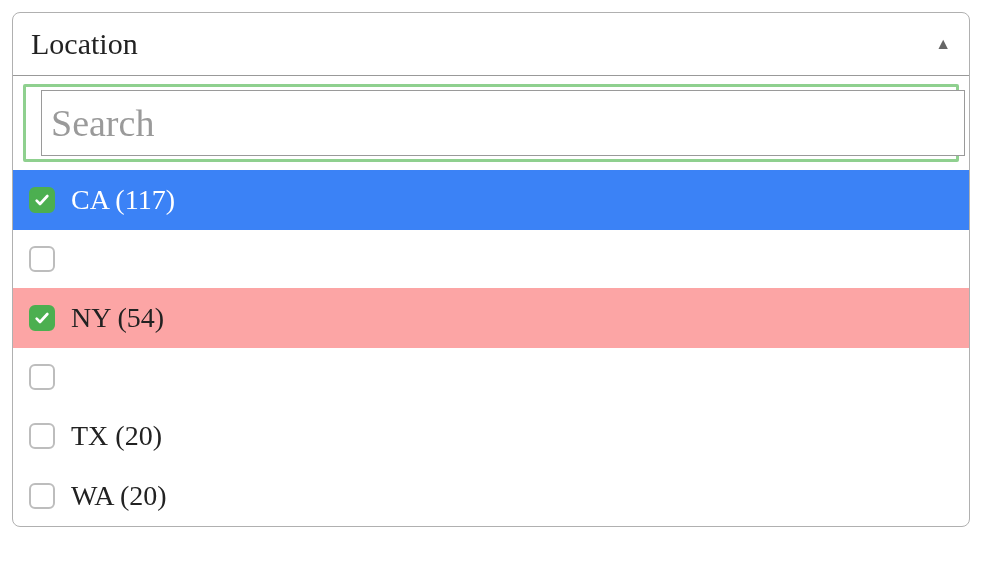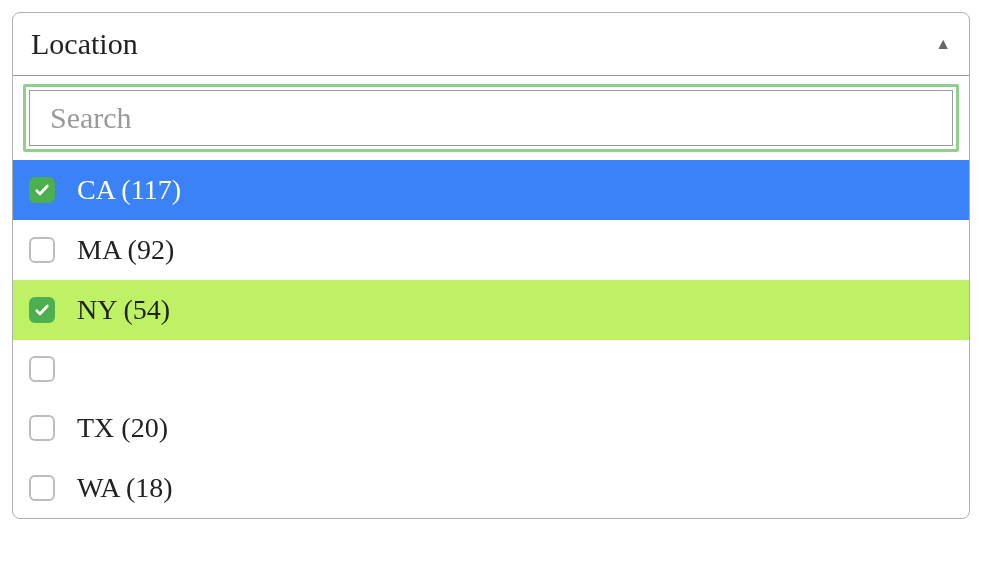--- a/index.html
+++ b/index.html
@@ -45,11 +45,12 @@
     .search-input {
       width: 100%;
       border: 1px solid #9a9a9a;
-      font-size: 30px;
+      font-size: 38px;
       font-family: Georgia, 'Times New Roman', serif;
-      padding: 10px 20px;
+      padding: 10px 9px;
       color: #333;
       outline: none;
+      margin-left: 12px;
     }
     .search-input::placeholder {
       color: #9a9a9a;

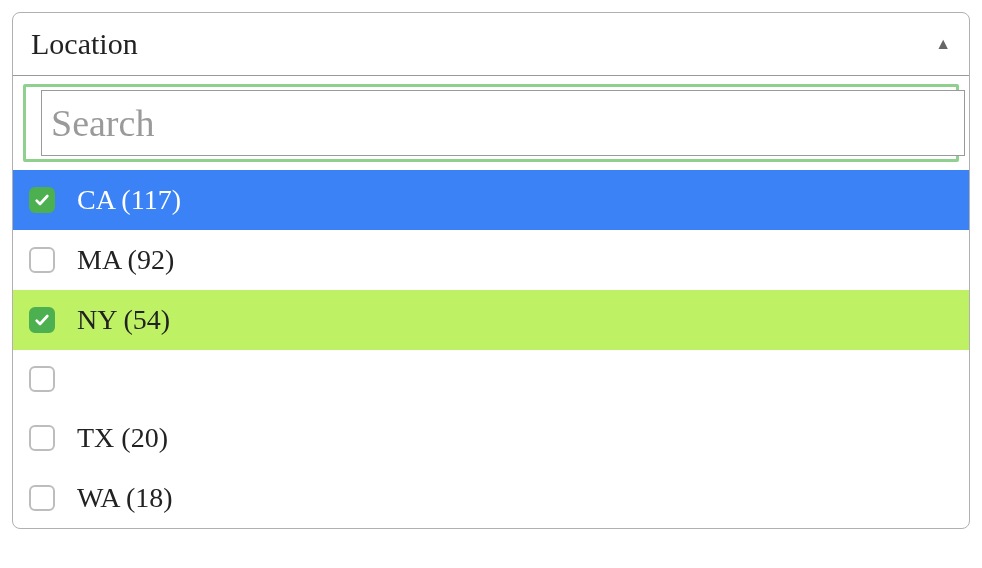--- a/index.html
+++ b/index.html
@@ -65,7 +65,7 @@
       font-size: 28px;
       color: #222;
       cursor: pointer;
-      gap: 22px;
+      gap: 16px;
     }
     .option.selected {
       background: #3b82f6;

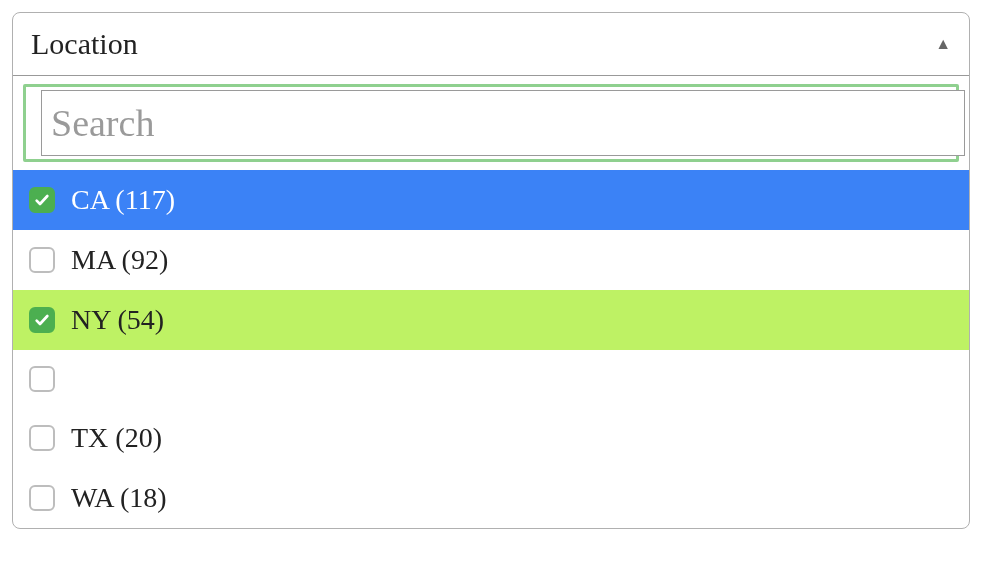--- a/index.html
+++ b/index.html
@@ -127,7 +127,6 @@
       </li>
       <li class="option">
         <span class="checkbox"></span>
-        <span class="option-label">MA (92)</span>
       </li>
       <li class="option hover">
         <span class="checkbox checked">

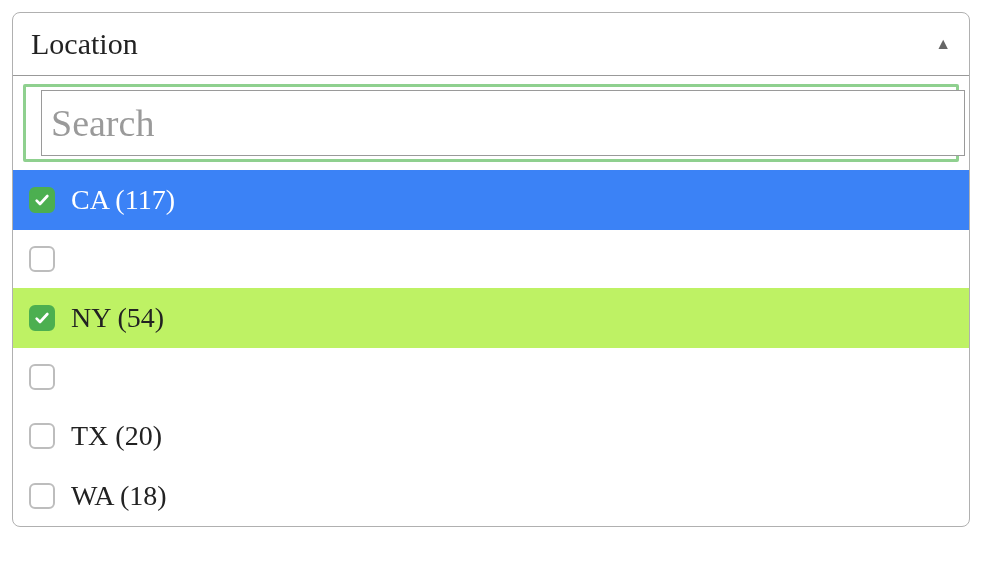--- a/index.html
+++ b/index.html
@@ -72,7 +72,7 @@
       color: #fff;
     }
     .option.hover {
-      background: #bef264;
+      background: #fca5a5;
     }
     .checkbox {
       width: 26px;

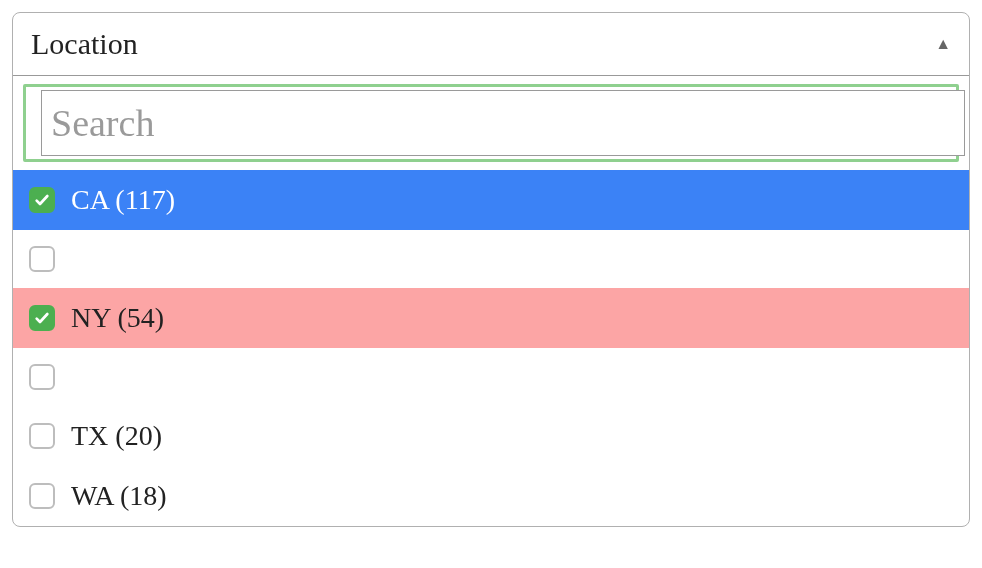--- a/index.html
+++ b/index.html
@@ -145,7 +145,7 @@
       </li>
       <li class="option">
         <span class="checkbox"></span>
-        <span class="option-label">WA (18)</span>
+        <span class="option-label">WA (20)</span>
       </li>
     </ul>
 </div>

